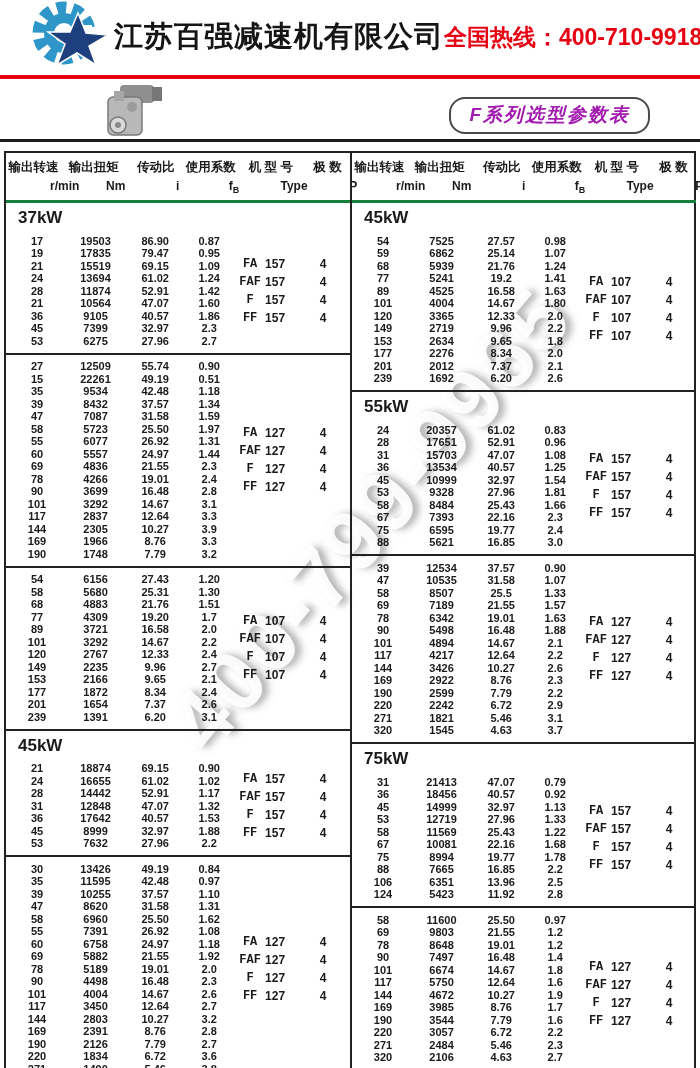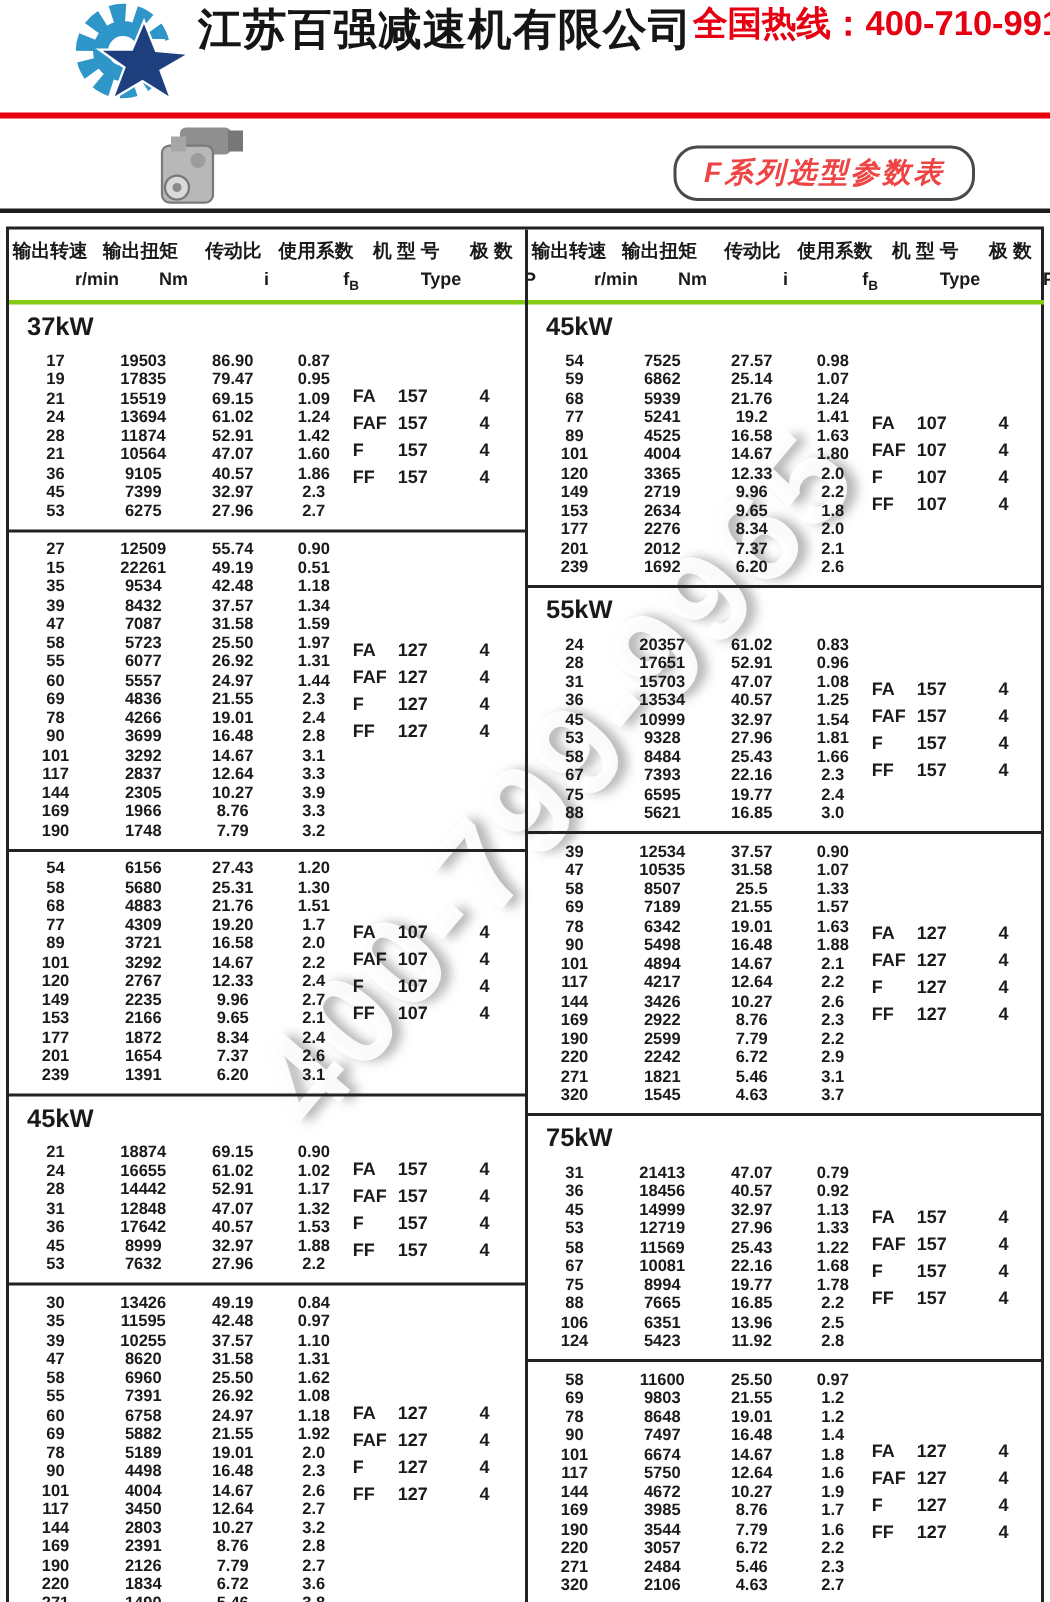--- a/index.html
+++ b/index.html
@@ -10,7 +10,7 @@
   .page{position:relative;width:700px;height:1068px;background:#fff;}
 
   
-  .header-top{display:flex;height:74px;position:relative;z-index:3;padding-left:18px;}
+  .header-top{display:flex;align-items:center;height:74px;position:relative;z-index:3;}
   .logo{margin-left:26px;flex:0 0 auto;}
   .company-name{font-size:29px;font-weight:bold;letter-spacing:1px;color:#151515;margin-left:4px;white-space:nowrap;}
   .hotline{margin-left:auto;margin-right:34px;font-size:23px;font-weight:bold;color:#e60012;white-space:nowrap;}

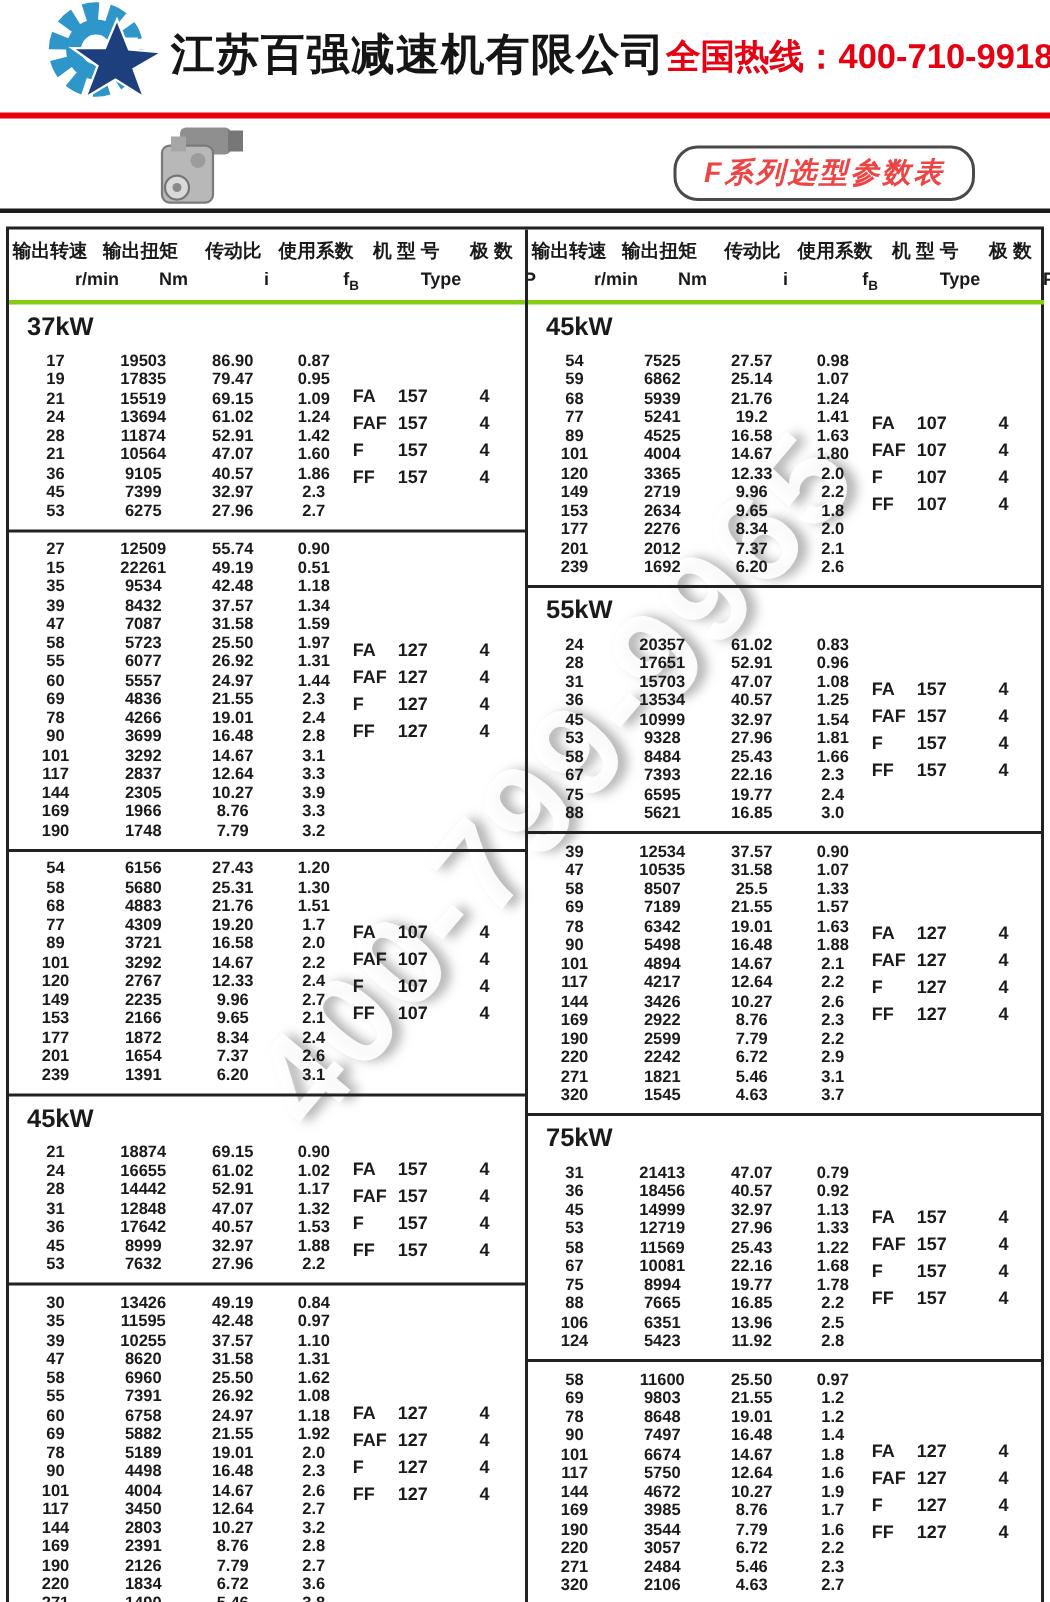--- a/index.html
+++ b/index.html
@@ -19,7 +19,7 @@
   .product-photo{position:absolute;left:90px;top:2px;}
   .series-badge{
     position:absolute;right:50px;top:18px;border:2px solid #4a4a4a;border-radius:16px;
-    padding:3px 18px 4px;font-size:19px;font-weight:bold;font-style:italic;letter-spacing:2px;color:#ef4444;background:#fff;
+    padding:3px 18px 4px;font-size:19px;font-weight:bold;font-style:italic;letter-spacing:2px;color:#a21caf;background:#fff;
   }
   .black-line{height:3px;background:#1c1c1c;}
 

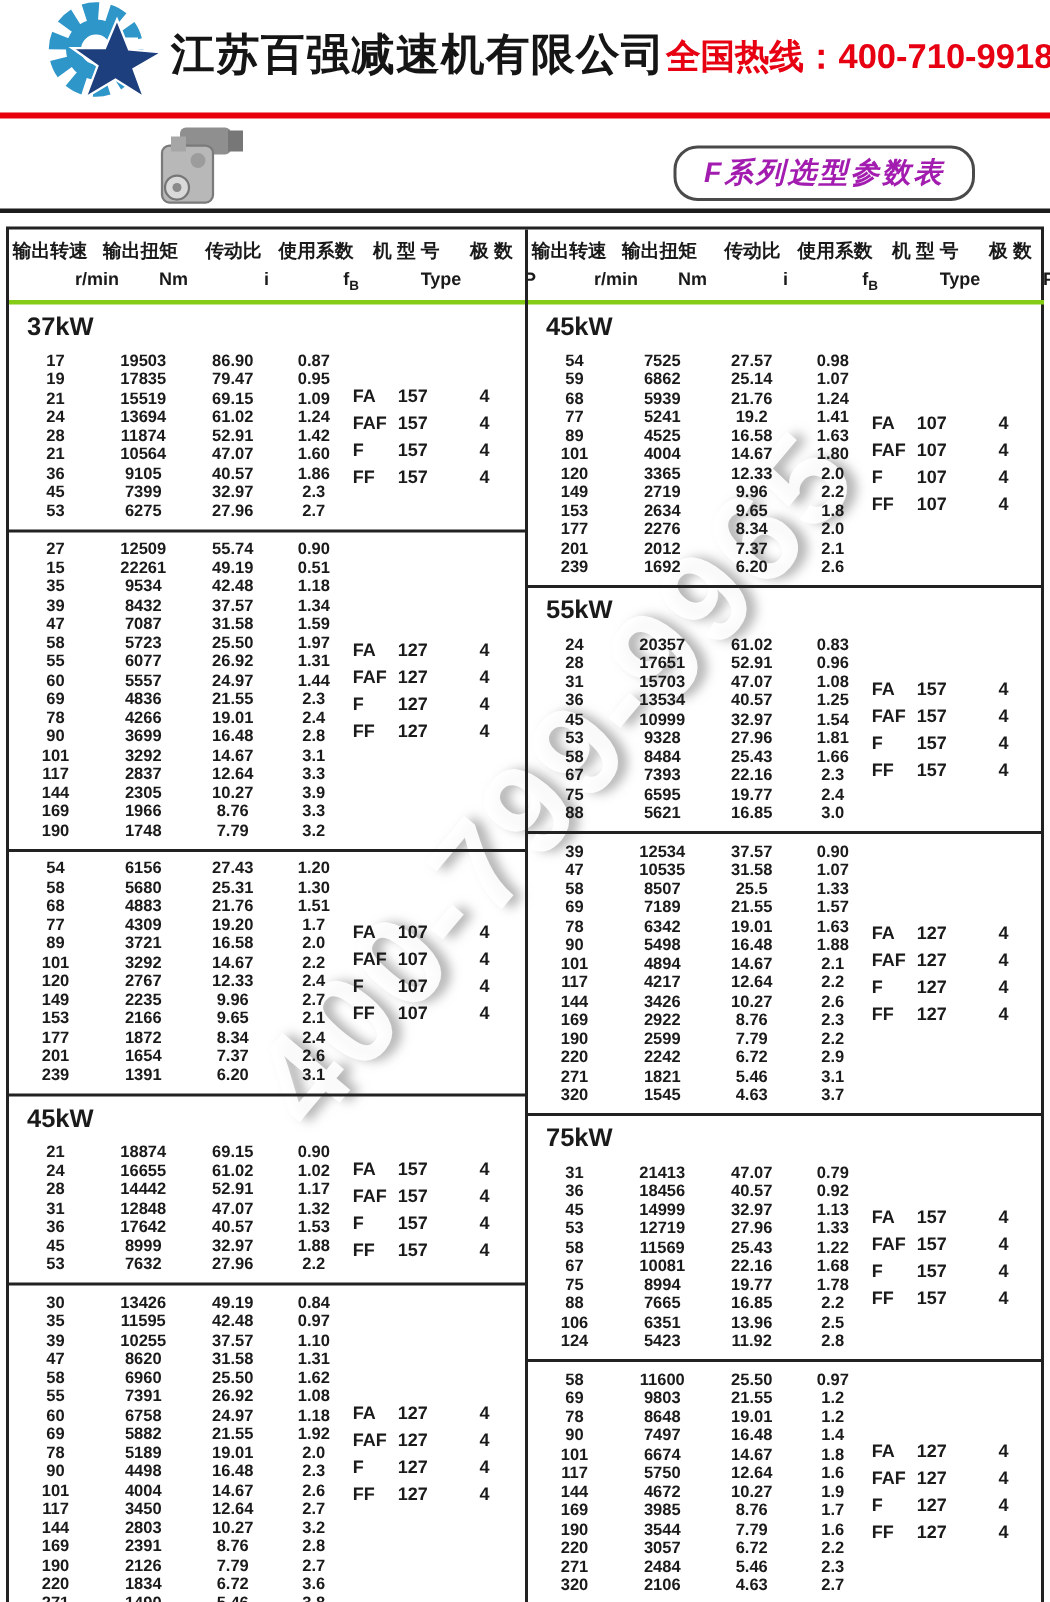--- a/index.html
+++ b/index.html
@@ -42,7 +42,7 @@
   .col-right{border-left:2px solid #222;}
   .col-header{
     display:grid;grid-template-columns:16% 19% 17% 15% 20% 13%;
-    border-bottom:3px solid #84cc16;padding:6px 0 5px;
+    border-bottom:3px solid #15803d;padding:6px 0 5px;
   }
   .hcell{text-align:center;}
   .hcn{font-size:12.5px;font-weight:bold;white-space:nowrap;}

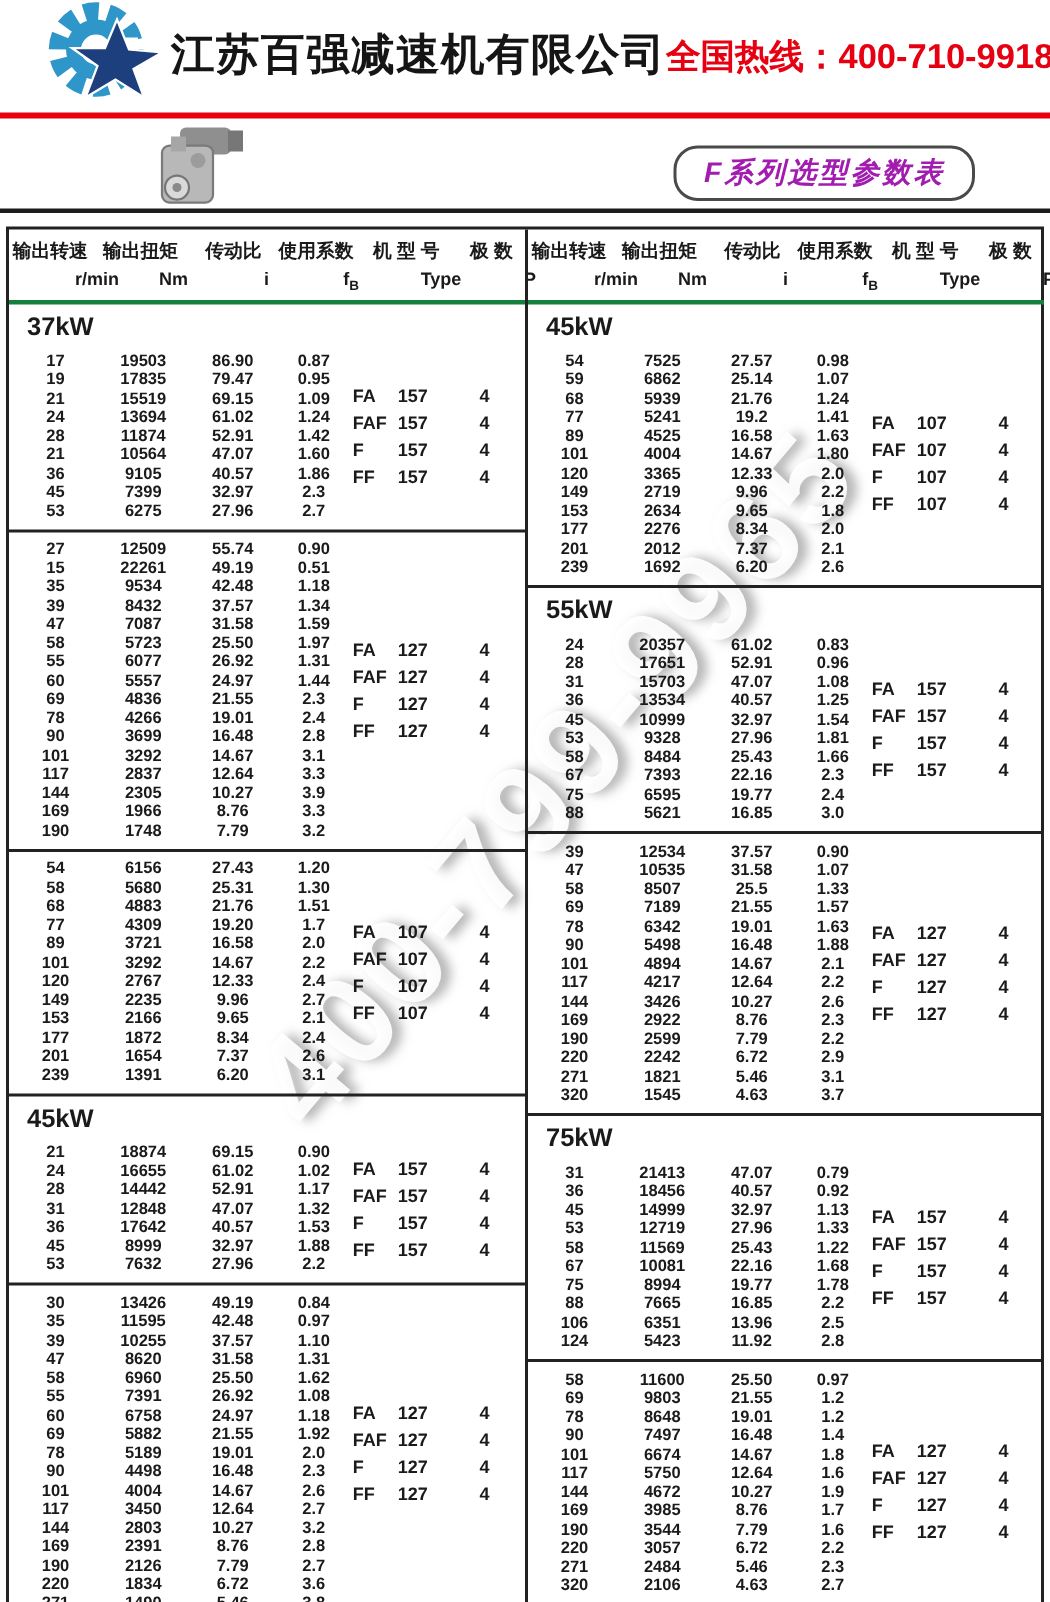--- a/index.html
+++ b/index.html
@@ -56,7 +56,7 @@
   .cell{font-size:11px;font-weight:bold;text-align:center;line-height:12px;white-space:nowrap;}
   .types{width:33%;display:flex;flex-direction:column;justify-content:center;gap:6px;}
   .type-row{display:flex;align-items:center;font-size:12px;font-weight:bold;line-height:12px;}
-  .tprefix{width:30px;text-align:left;}
+  .tprefix{width:30px;text-align:center;font-family:Liberation Mono, monospace;}
   .tp{width:26px;text-align:center;margin-left:auto;margin-right:10px;}
 </style>
 </head>

